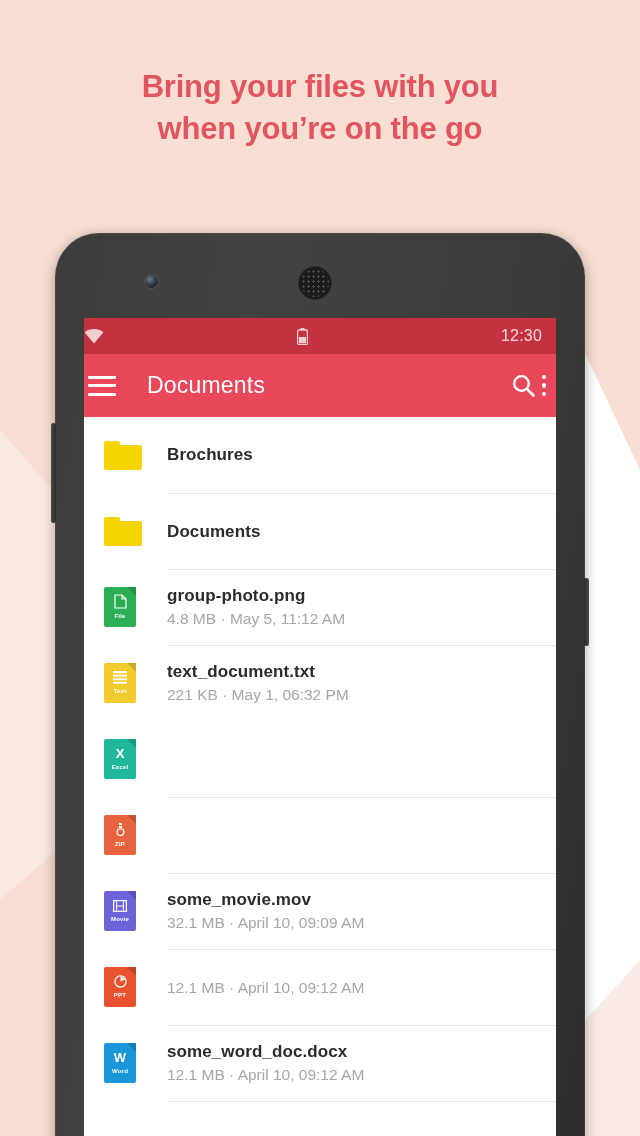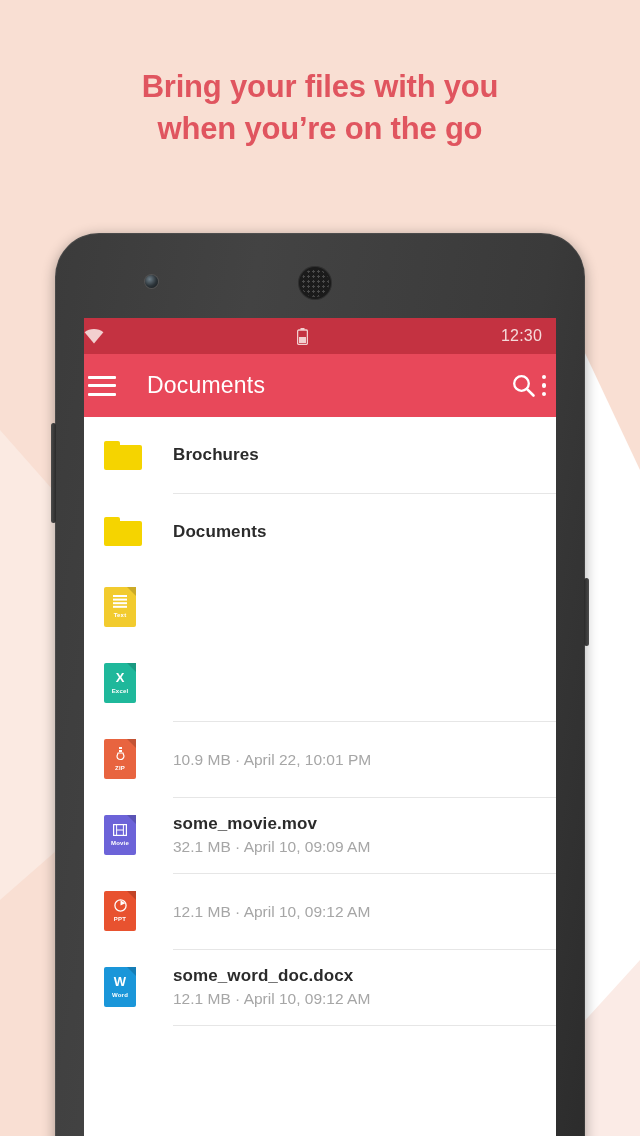--- a/index.html
+++ b/index.html
@@ -138,7 +138,7 @@
   }
   .row .texts{
     flex:1;
-    margin-left:17px;
+    margin-left:11px;
     border-top:1px solid #E6E6E6;
     height:100%;
     display:flex; flex-direction:column; justify-content:center;

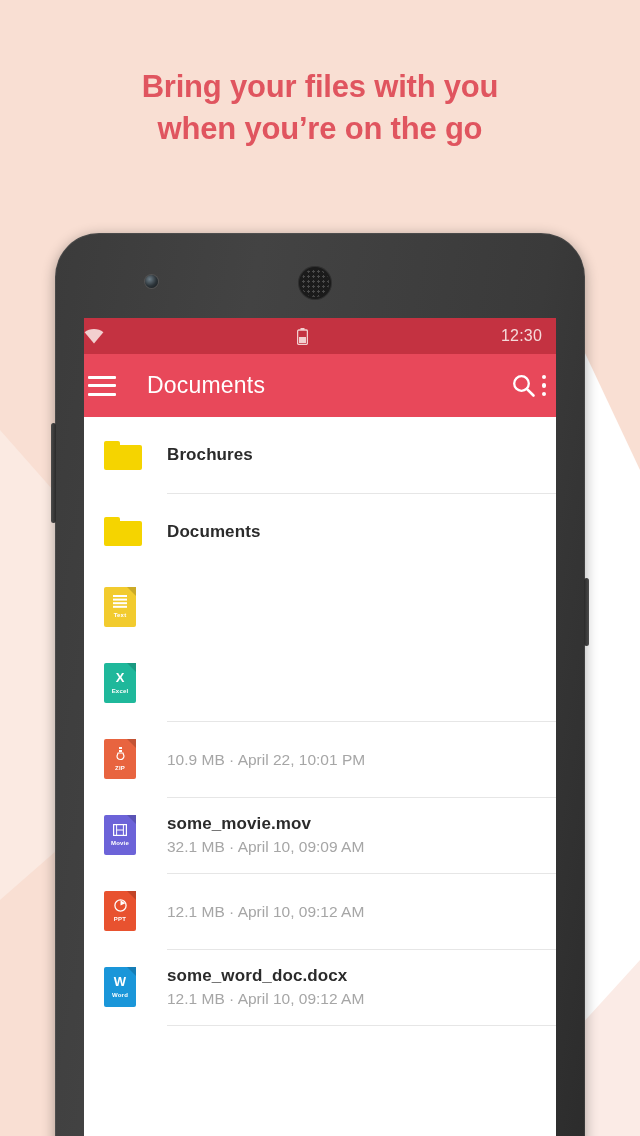--- a/index.html
+++ b/index.html
@@ -284,6 +284,24 @@
         </div>
       </div>
 
+      <div class="row">
+        <div class="icon-wrap">
+          <div class="file-icon" style="background:#2BAF55">
+            <div class="fold"></div>
+            <div class="glyph">
+              <svg width="13" height="15" viewBox="0 0 13 15">
+                <path d="M1 1 h7 l4 4 v9 h-11 z" fill="none" stroke="#fff" stroke-width="1.2"></path>
+                <path d="M8 1 v4 h4" fill="none" stroke="#fff" stroke-width="1.2"></path>
+              </svg>
+            </div>
+            <div class="tag">File</div>
+          </div>
+        </div>
+        <div class="texts">
+          <div class="fname">group-photo.png</div>
+          <div class="fmeta">4.8 MB · May 5, 11:12 AM</div>
+        </div>
+      </div>
 
       <div class="row">
         <div class="icon-wrap">

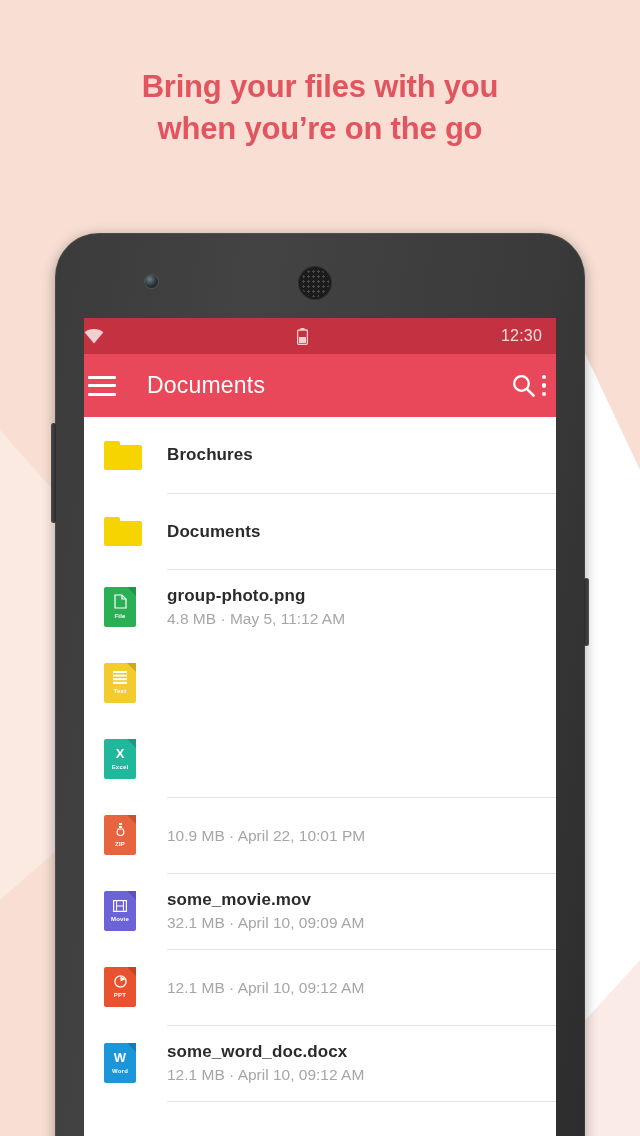--- a/index.html
+++ b/index.html
@@ -318,6 +318,10 @@
             <div class="tag">Text</div>
           </div>
         </div>
+        <div class="texts">
+          <div class="fname">text_document.txt</div>
+          <div class="fmeta">221 KB · May 1, 06:32 PM</div>
+        </div>
       </div>
 
       <div class="row">

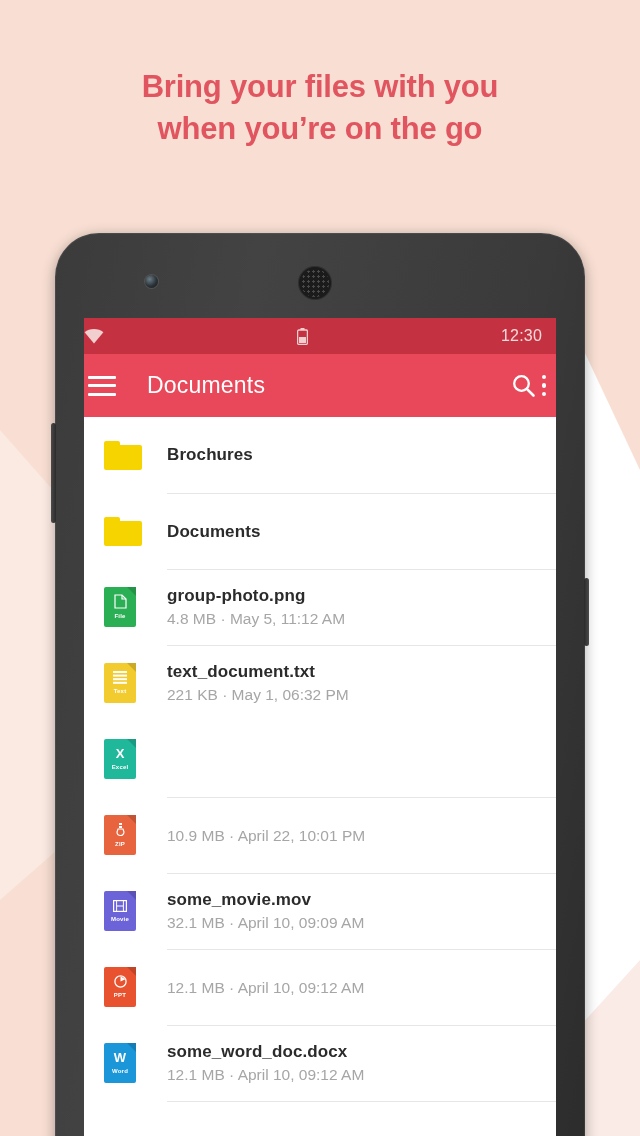--- a/index.html
+++ b/index.html
@@ -349,7 +349,6 @@
           </div>
         </div>
         <div class="texts">
-          <div class="fmeta">10.9 MB · April 22, 10:01 PM</div>
         </div>
       </div>
 

